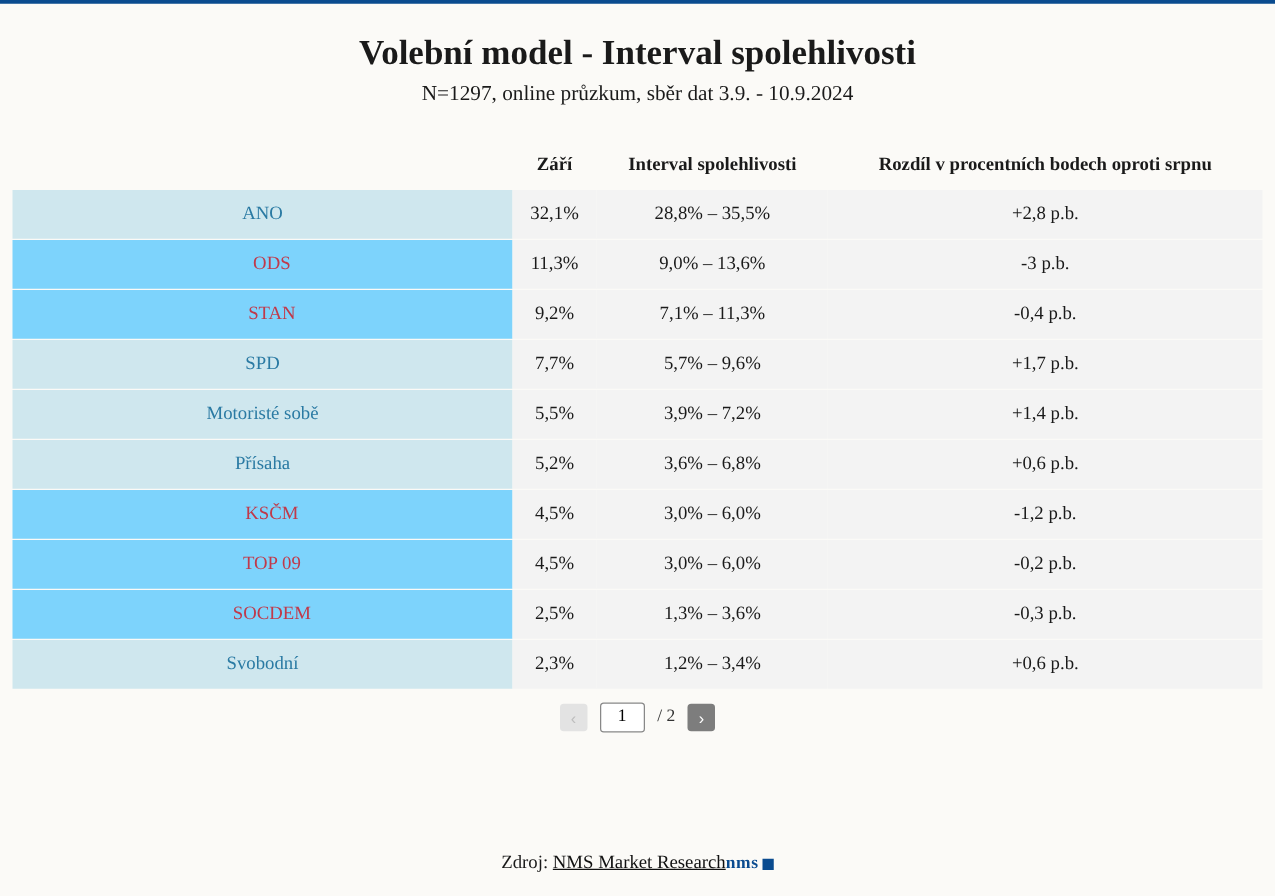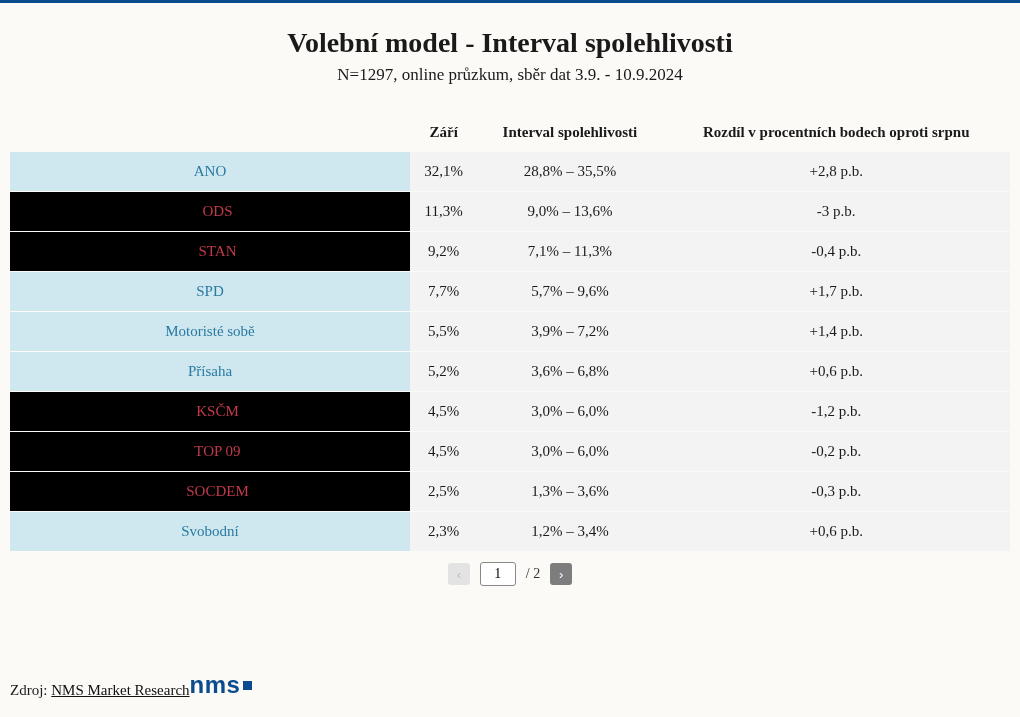--- a/index.html
+++ b/index.html
@@ -57,7 +57,7 @@
     color: #2a7aa3;
   }
   tbody tr.negative td.party {
-    background: #000000;
+    background: #7dd3fc;
     color: #c0394a;
     padding-left: 23px;
   }

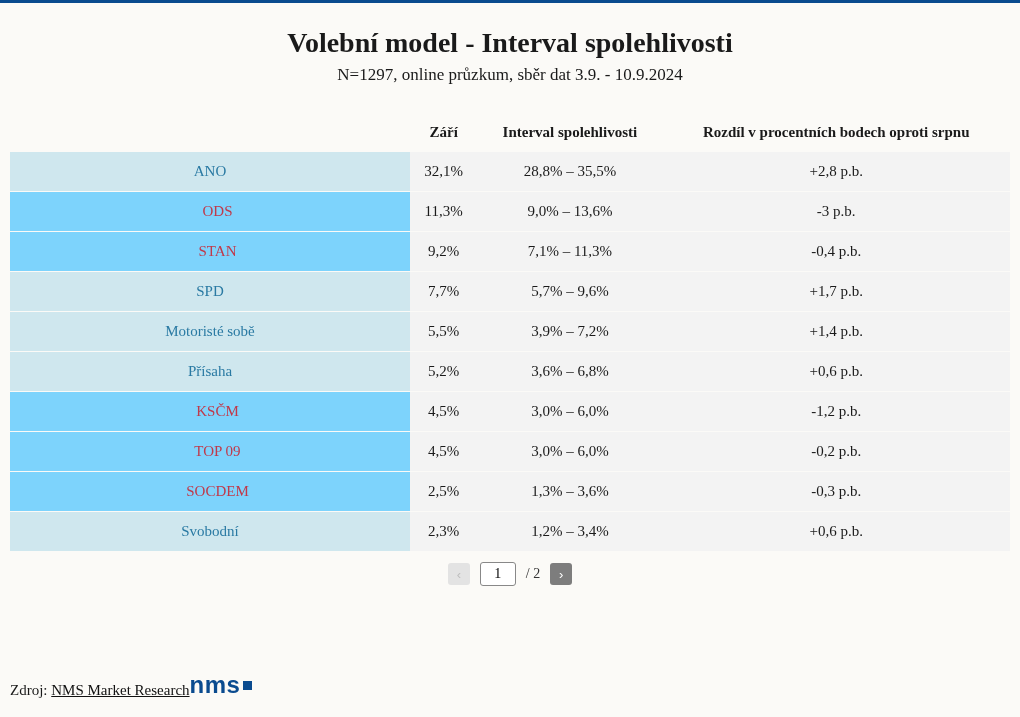--- a/index.html
+++ b/index.html
@@ -106,7 +106,7 @@
     left: 10px;
     right: 10px;
     display: flex;
-    justify-content: flex-start;
+    justify-content: center;
     align-items: flex-end;
     font-size: 15px;
   }

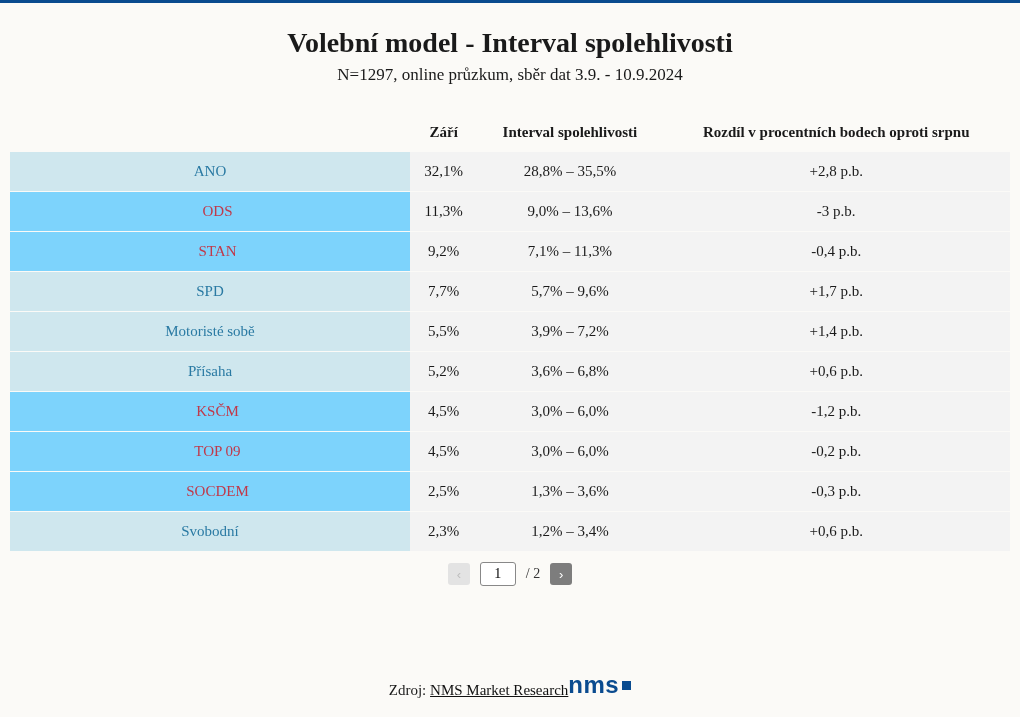--- a/index.html
+++ b/index.html
@@ -115,9 +115,9 @@
     color: #111;
   }
   .logo {
-    font-family: Liberation Sans, sans-serif;
+    font-family: Liberation Serif, serif;
     font-weight: 700;
-    font-size: 24px;
+    font-size: 14px;
     color: #0a4b8f;
     letter-spacing: 0.5px;
     display: flex;

